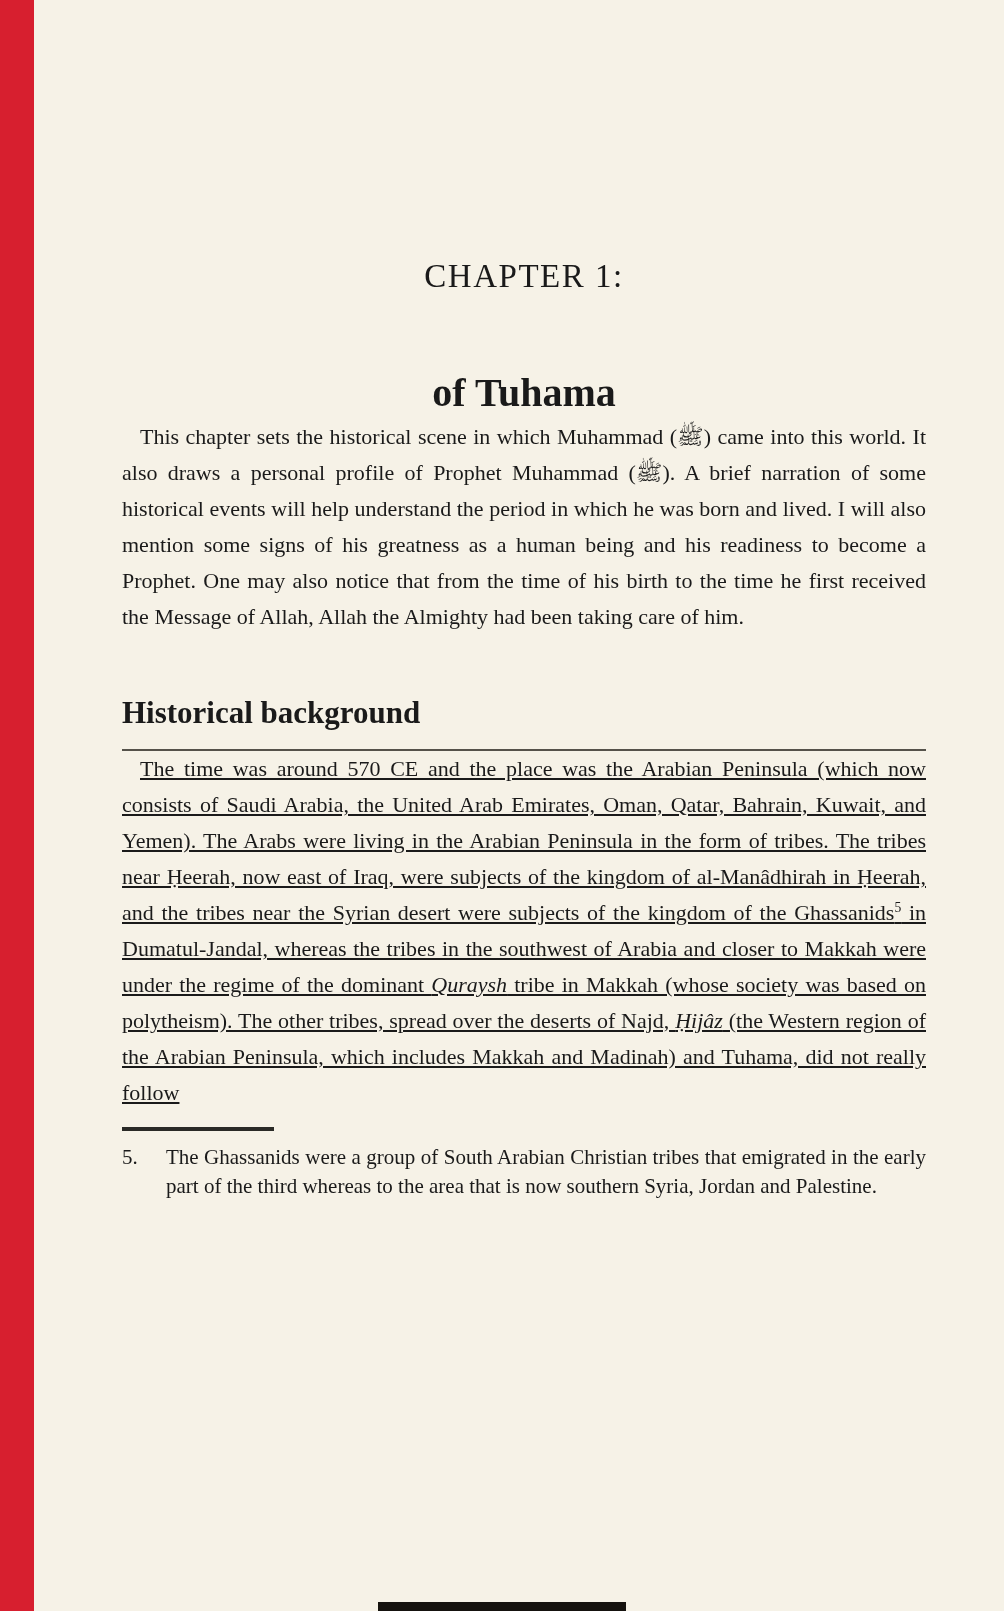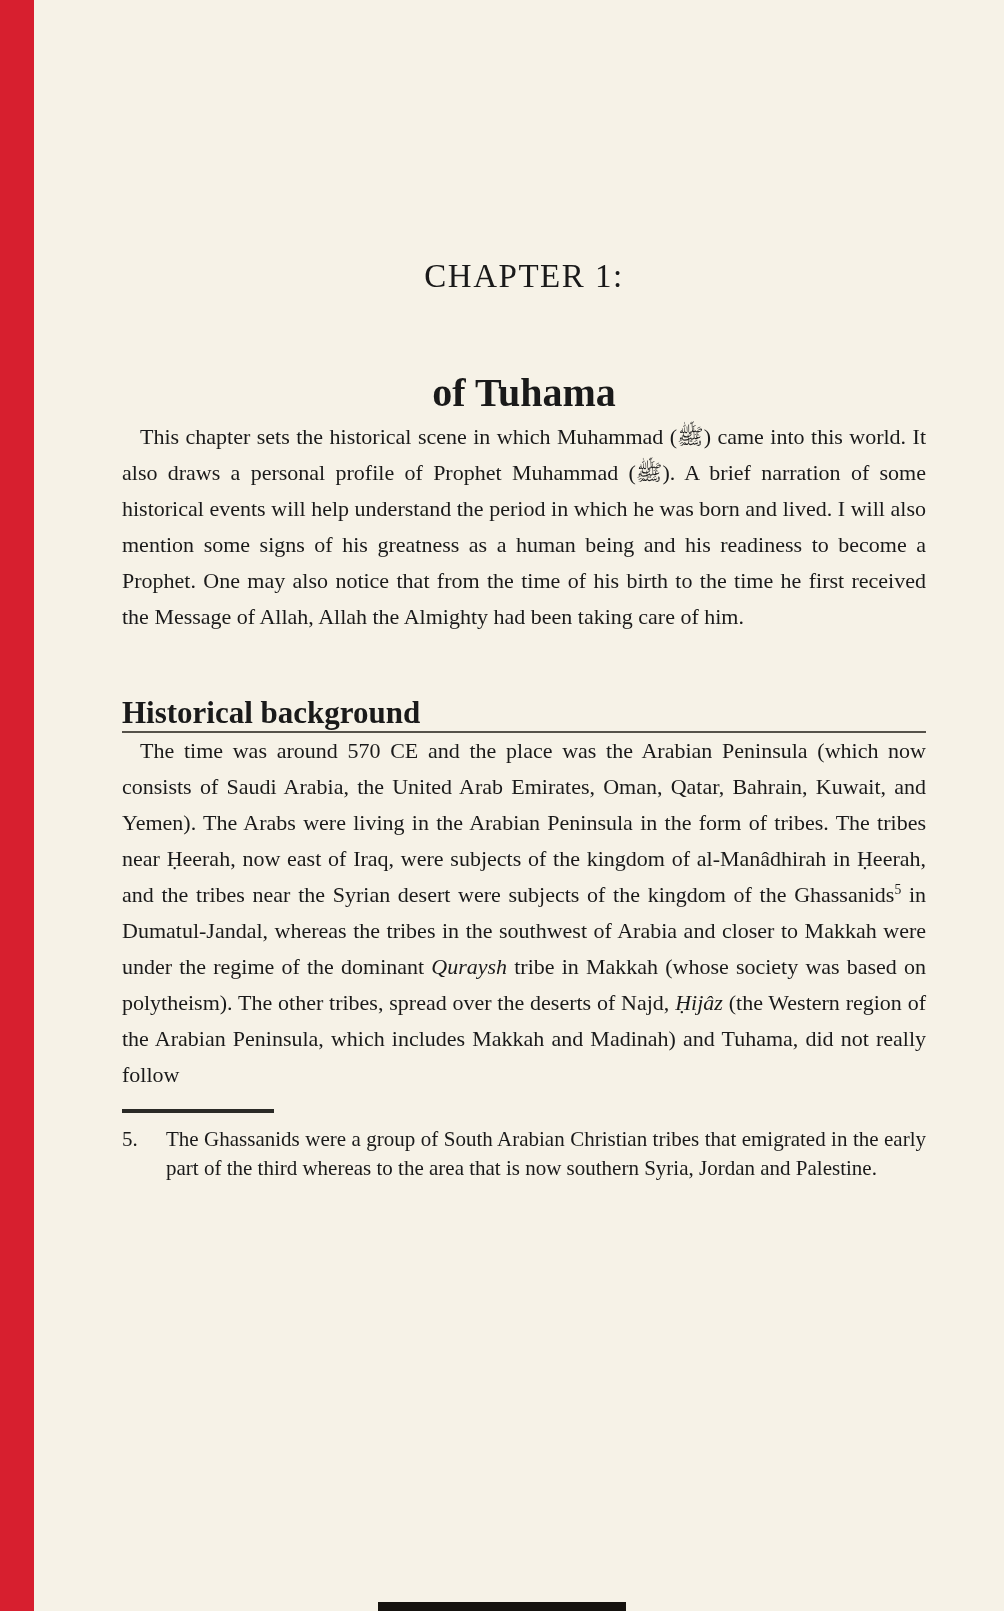--- a/index.html
+++ b/index.html
@@ -37,7 +37,7 @@
   .intro{ margin-top:118px; }
   .section-heading{
     margin:60px 0 0 0; font-size:31px; font-weight:bold;
-    padding-bottom:0; border-bottom:2px solid #55524a;
+    padding-bottom:18px; border-bottom:2px solid #55524a;
   }
   .body2{ margin-top:16px; }
   sup{ font-size:0.62em; vertical-align:super; line-height:0; }

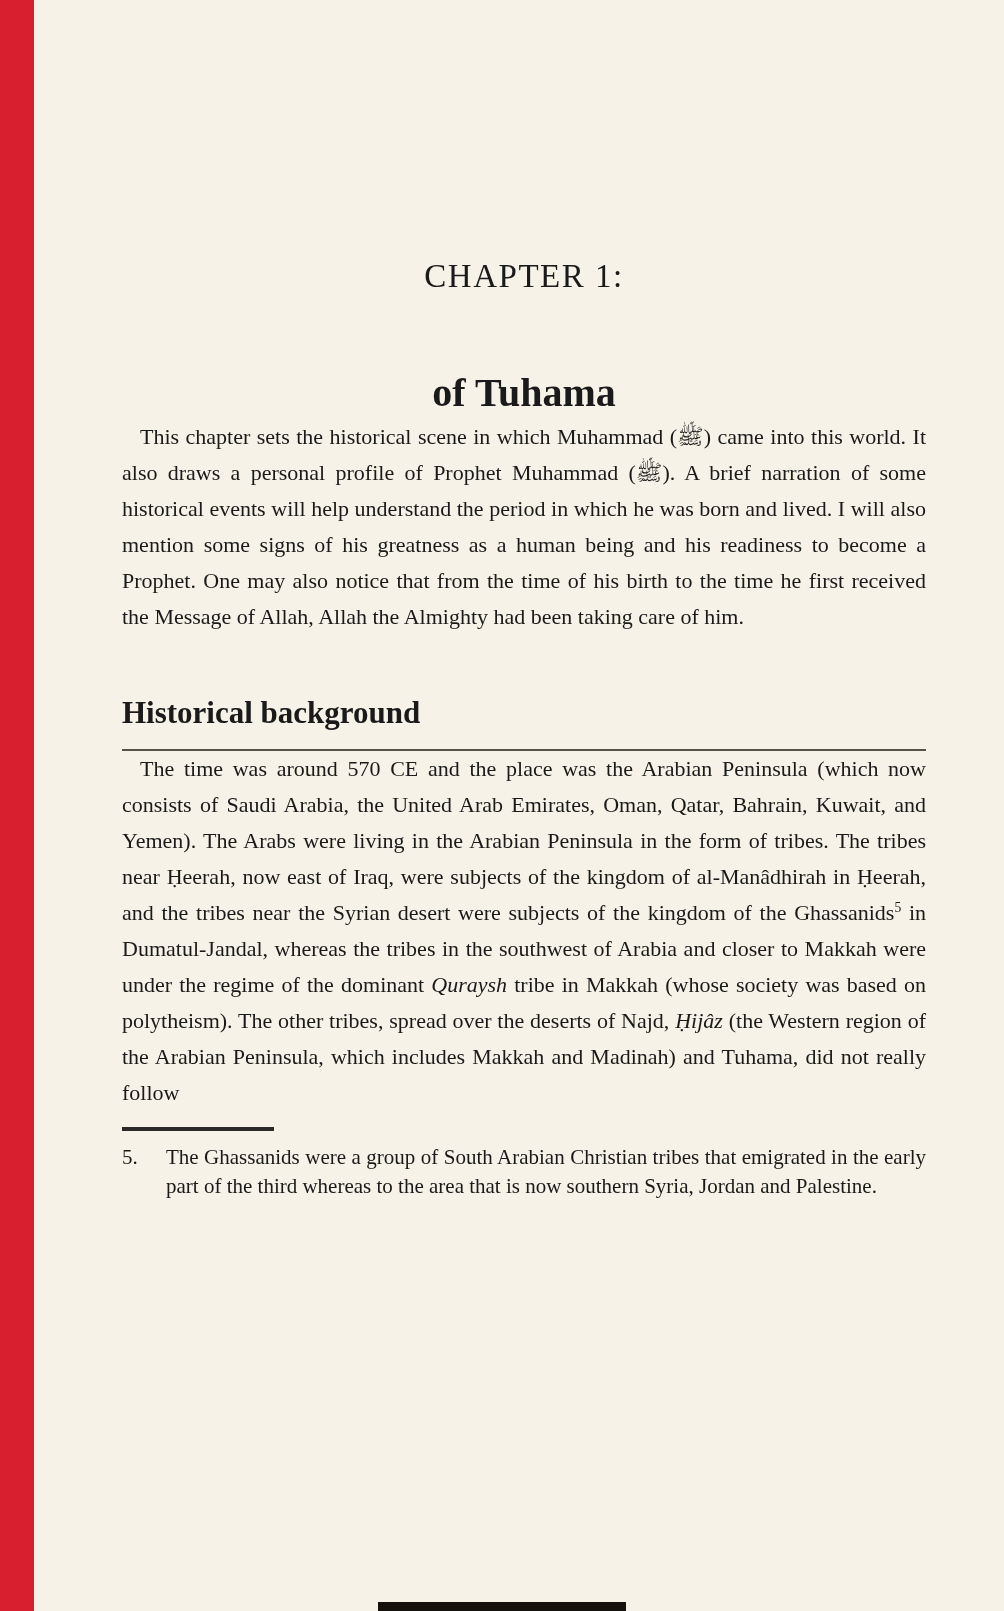--- a/index.html
+++ b/index.html
@@ -39,7 +39,7 @@
     margin:60px 0 0 0; font-size:31px; font-weight:bold;
     padding-bottom:18px; border-bottom:2px solid #55524a;
   }
-  .body2{ margin-top:16px; }
+  .body2{ margin-top:16px;text-decoration:underline; }
   sup{ font-size:0.62em; vertical-align:super; line-height:0; }
   .footnote-block{ margin-top:16px; }
   .footnote-rule{

